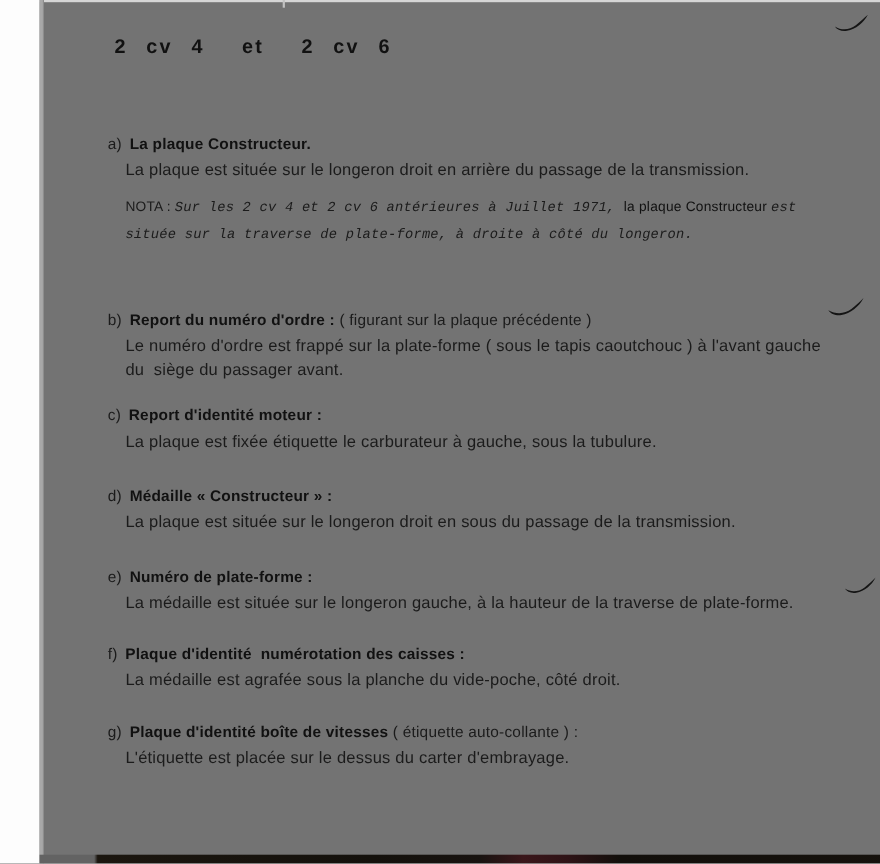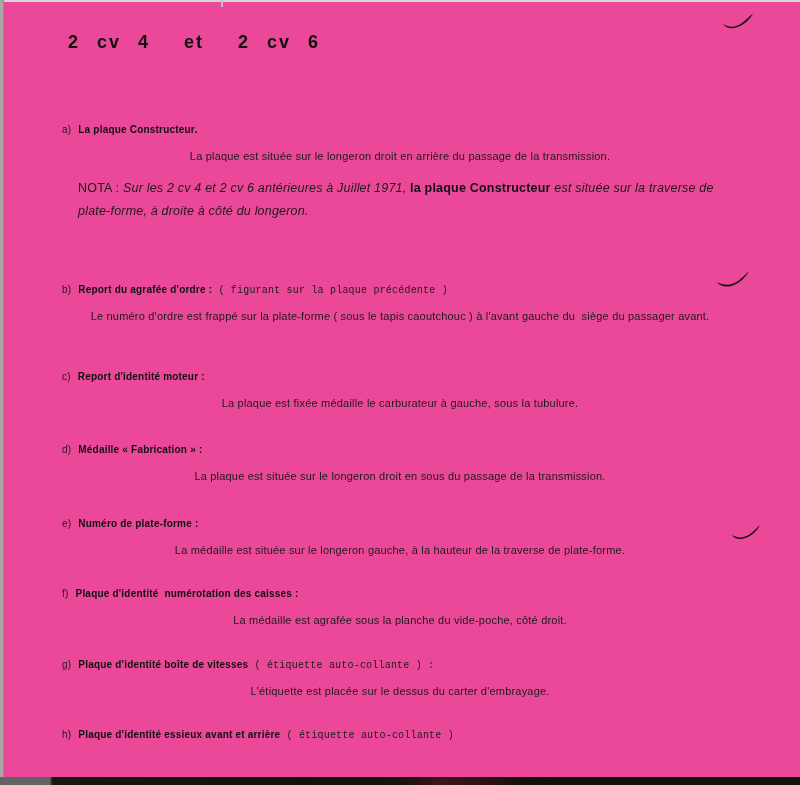--- a/index.html
+++ b/index.html
@@ -12,7 +12,7 @@
     color: #1b1b1b;
     overflow: hidden;
   }
-  .page { position: absolute; inset: 0; background: #ec4899; }
+  .page { position: absolute; inset: 0; background: #737373; margin-left: 36px; }
   .edge-left {
     position: absolute; left: 0; top: 0; width: 4px; height: 785px;
     background: #a8a8a8; border-right: 1px solid #8d8d8d;

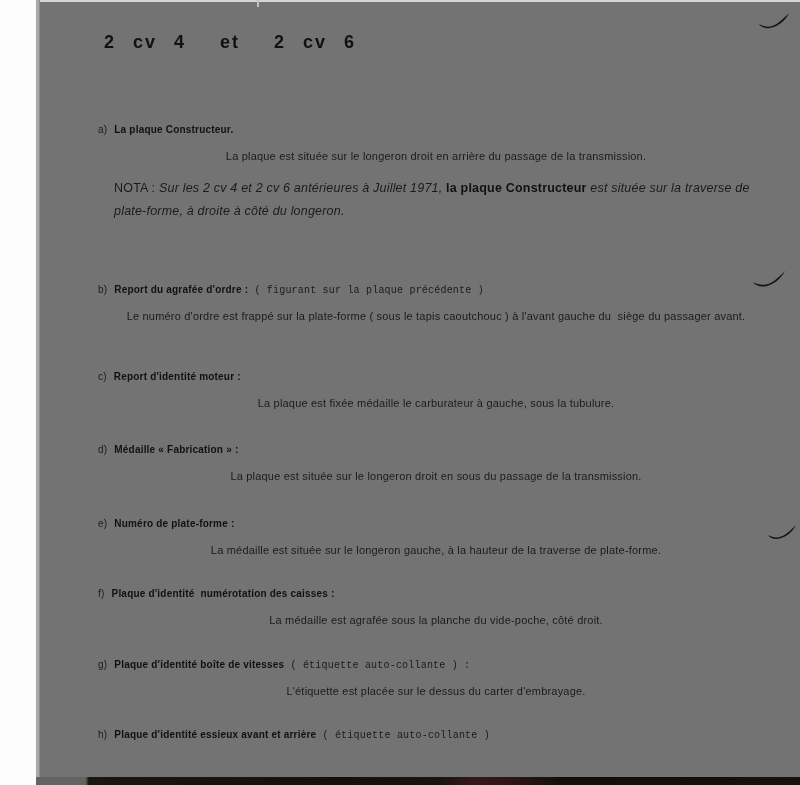--- a/index.html
+++ b/index.html
@@ -31,7 +31,7 @@
     letter-spacing: 2px; word-spacing: 10px; white-space: pre;
   }
   .section { position: absolute; left: 62px; width: 680px; }
-  .sec-head { font-size: 10px; letter-spacing: 0.2px; white-space: pre-wrap; line-height: 20px; }
+  .sec-head { font-size: 14px; letter-spacing: 0.2px; white-space: pre-wrap; line-height: 20px; }
   .sec-label { font-weight: normal; margin-right: 7px; color: #1b1b1b; }
   .sec-head .head-bold { font-weight: bold; color: #111; }
   .sec-head .head-reg { font-weight: normal; font-family: Liberation Mono, monospace; }

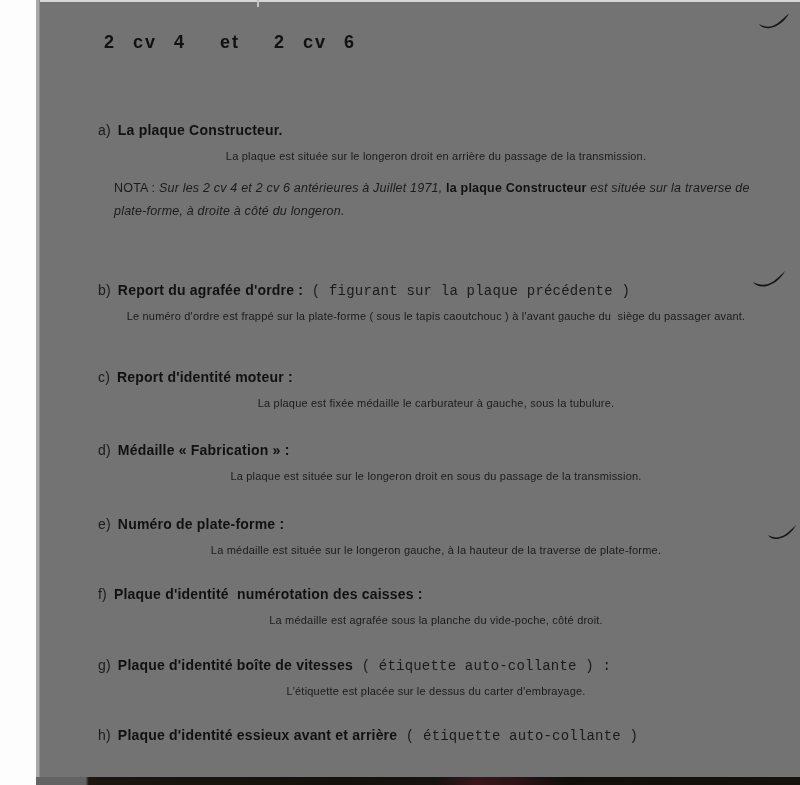--- a/index.html
+++ b/index.html
@@ -37,7 +37,7 @@
   .sec-head .head-reg { font-weight: normal; font-family: Liberation Mono, monospace; }
   .sec-body {
     margin-left: 16px; margin-top: 4px; width: 644px;
-    font-size: 11px; line-height: 22px; letter-spacing: 0.2px; white-space: pre-wrap; text-align: center;
+    font-size: 15px; line-height: 22px; letter-spacing: 0.2px; white-space: pre-wrap;
   }
   .nota {
     position: absolute; left: 78px; top: 177px; width: 660px;

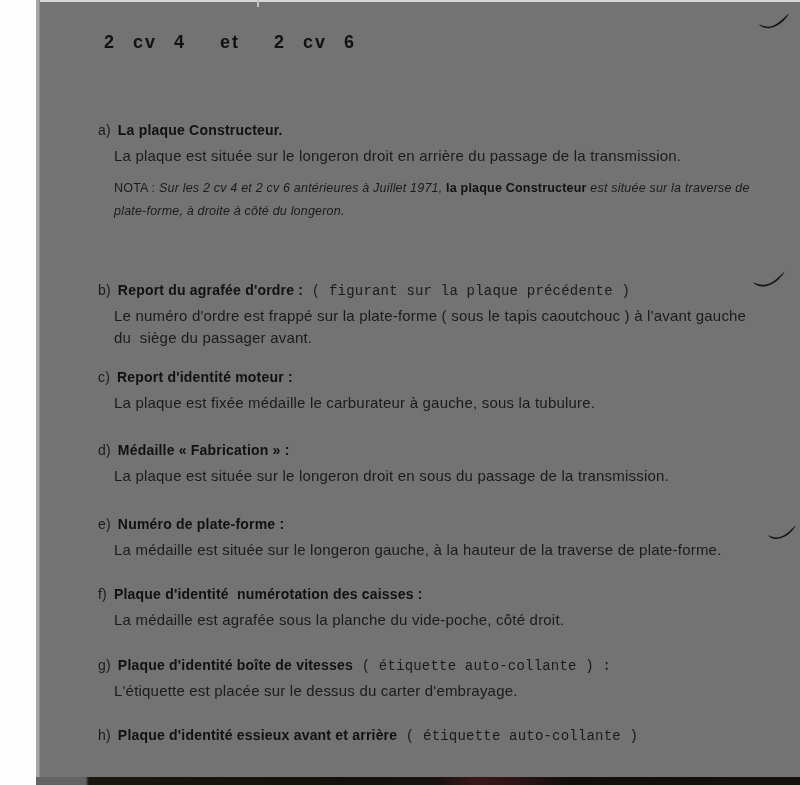--- a/index.html
+++ b/index.html
@@ -44,7 +44,7 @@
     font-size: 12.5px; line-height: 23px; letter-spacing: 0.2px; white-space: pre-wrap;
   }
   .nota .n-prefix { font-family: "Liberation Sans", sans-serif; font-weight: normal; }
-  .nota .n-italic { font-family: Liberation Sans, sans-serif; font-style: italic; }
+  .nota .n-italic { font-family: Liberation Mono, monospace; font-style: italic; }
   .nota .n-bold { font-weight: bold; color: #111; }
   .ink-mark { position: absolute; }
   .ink-mark svg { display: block; }

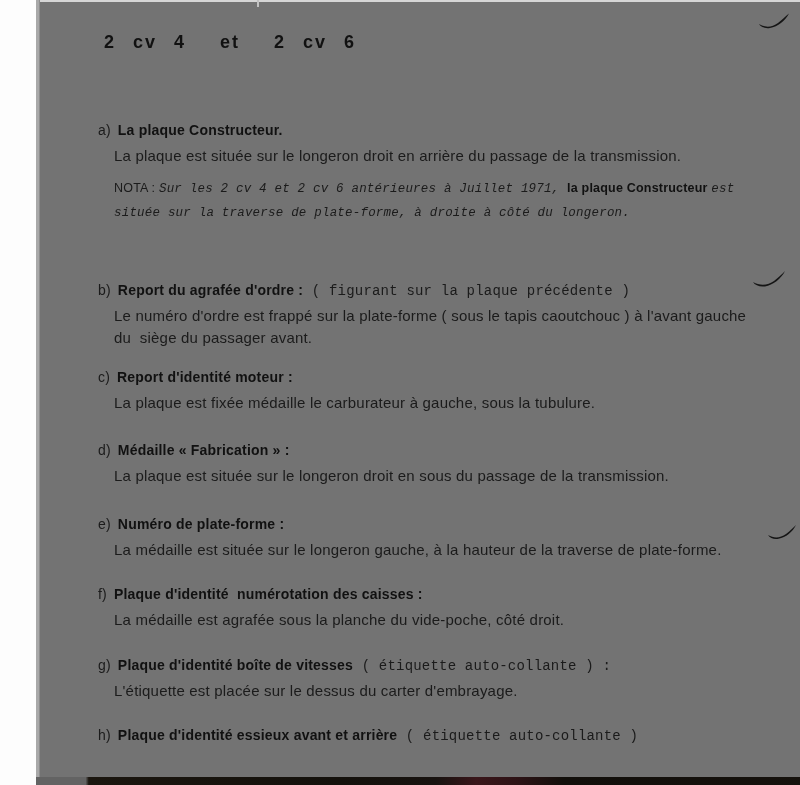--- a/index.html
+++ b/index.html
@@ -45,7 +45,7 @@
   }
   .nota .n-prefix { font-family: "Liberation Sans", sans-serif; font-weight: normal; }
   .nota .n-italic { font-family: Liberation Mono, monospace; font-style: italic; }
-  .nota .n-bold { font-weight: bold; color: #111; }
+  .nota .n-bold { font-weight: normal; color: #111; }
   .ink-mark { position: absolute; }
   .ink-mark svg { display: block; }
   .scan-bar {

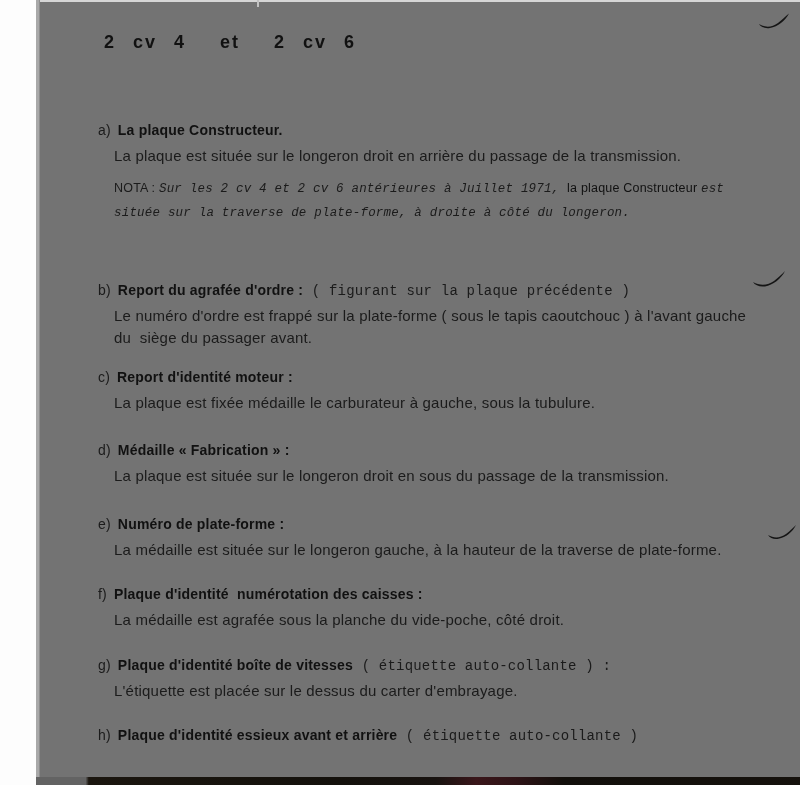--- a/index.html
+++ b/index.html
@@ -76,7 +76,7 @@
   <div class="nota"><span class="n-prefix">NOTA : </span><span class="n-italic">Sur les 2 cv 4 et 2 cv 6 antérieures à Juillet 1971, </span><span class="n-bold">la plaque Constructeur </span><span class="n-italic">est située sur la traverse de plate-forme, à droite à côté du longeron.</span></div>
 
   <div class="section" style="top:280px">
-    <div class="sec-head"><span class="sec-label">b)</span><span class="head-bold">Report du agrafée d'ordre :</span><span class="head-reg"> ( figurant sur la plaque précédente )</span></div>
+    <div class="sec-head"><span class="sec-label">b)</span><span class="head-bold">Report du numéro d'ordre :</span><span class="head-reg"> ( figurant sur la plaque précédente )</span></div>
     <div class="sec-body">Le numéro d'ordre est frappé sur la plate-forme ( sous le tapis caoutchouc ) à l'avant gauche du  siège du passager avant.</div>
   </div>
 

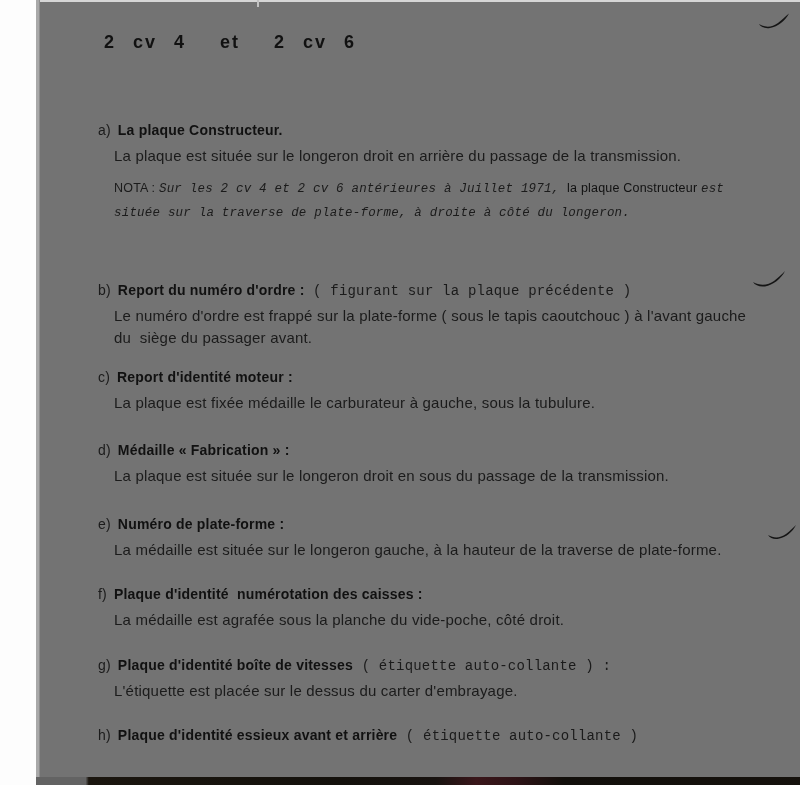--- a/index.html
+++ b/index.html
@@ -34,7 +34,7 @@
   .sec-head { font-size: 14px; letter-spacing: 0.2px; white-space: pre-wrap; line-height: 20px; }
   .sec-label { font-weight: normal; margin-right: 7px; color: #1b1b1b; }
   .sec-head .head-bold { font-weight: bold; color: #111; }
-  .sec-head .head-reg { font-weight: normal; font-family: Liberation Mono, monospace; }
+  .sec-head .head-reg { font-weight: normal; }
   .sec-body {
     margin-left: 16px; margin-top: 4px; width: 644px;
     font-size: 15px; line-height: 22px; letter-spacing: 0.2px; white-space: pre-wrap;

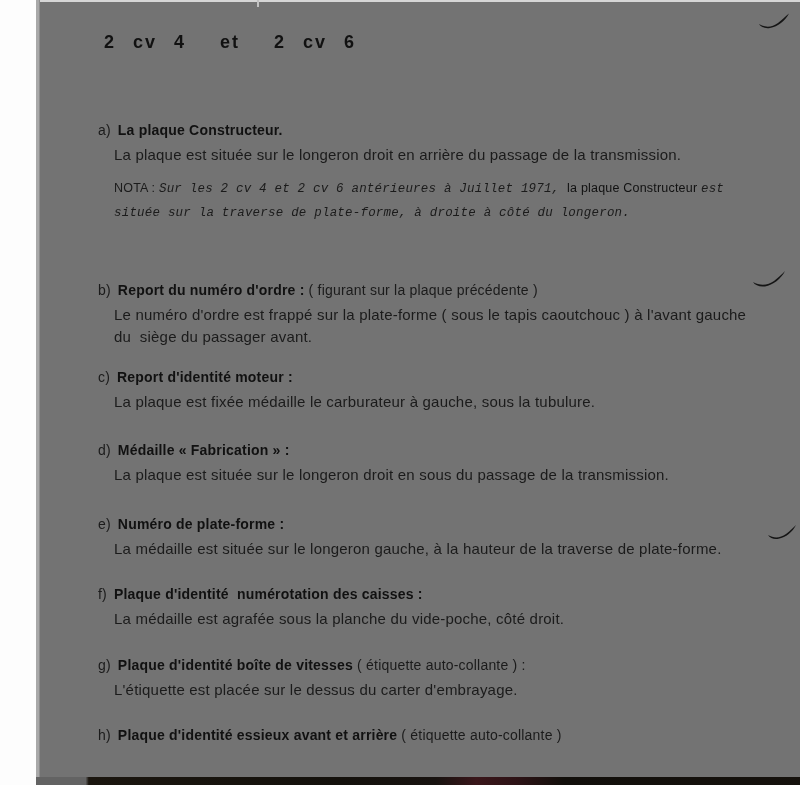--- a/index.html
+++ b/index.html
@@ -82,7 +82,7 @@
 
   <div class="section" style="top:367px">
     <div class="sec-head"><span class="sec-label">c)</span><span class="head-bold">Report d'identité moteur :</span><span class="head-reg"></span></div>
-    <div class="sec-body">La plaque est fixée médaille le carburateur à gauche, sous la tubulure.</div>
+    <div class="sec-body">La plaque est fixée étiquette le carburateur à gauche, sous la tubulure.</div>
   </div>
 
   <div class="section" style="top:440px">

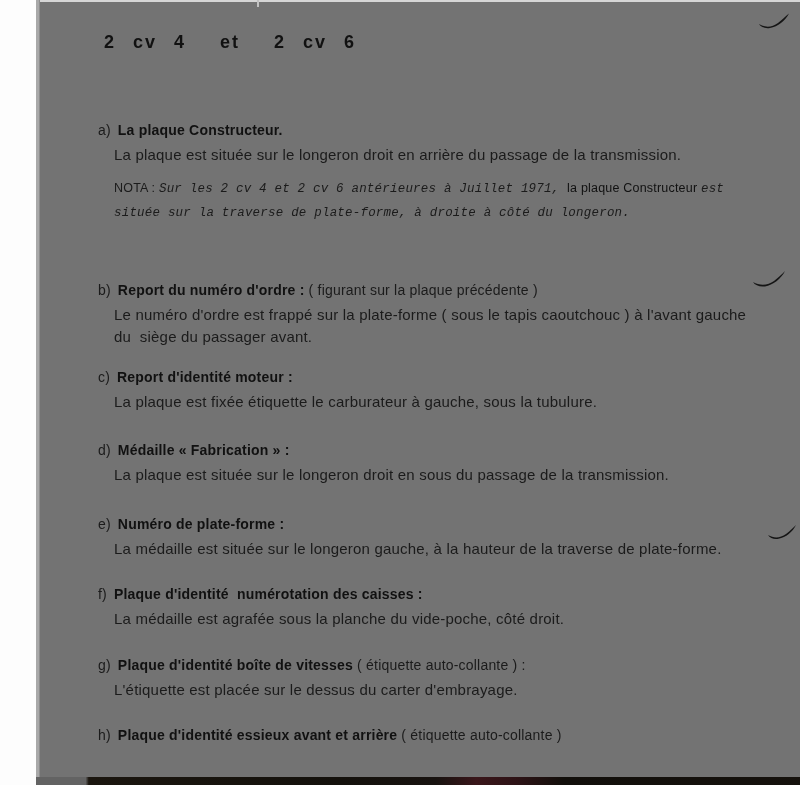--- a/index.html
+++ b/index.html
@@ -86,7 +86,7 @@
   </div>
 
   <div class="section" style="top:440px">
-    <div class="sec-head"><span class="sec-label">d)</span><span class="head-bold">Médaille « Fabrication » :</span><span class="head-reg"></span></div>
+    <div class="sec-head"><span class="sec-label">d)</span><span class="head-bold">Médaille « Constructeur » :</span><span class="head-reg"></span></div>
     <div class="sec-body">La plaque est située sur le longeron droit en sous du passage de la transmission.</div>
   </div>
 

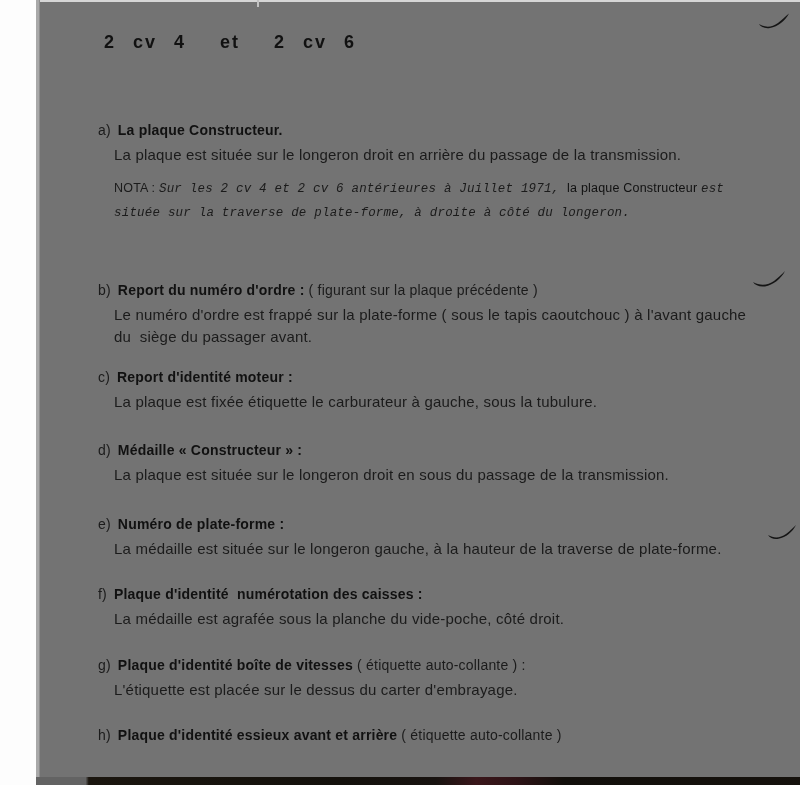--- a/index.html
+++ b/index.html
@@ -106,7 +106,6 @@
   </div>
 
   <div class="section" style="top:725px">
-    <div class="sec-head"><span class="sec-label">h)</span><span class="head-bold">Plaque d'identité essieux avant et arrière</span><span class="head-reg"> ( étiquette auto-collante )</span></div>
   </div>
 
   <div class="ink-mark" style="left:722px; top:12px">

